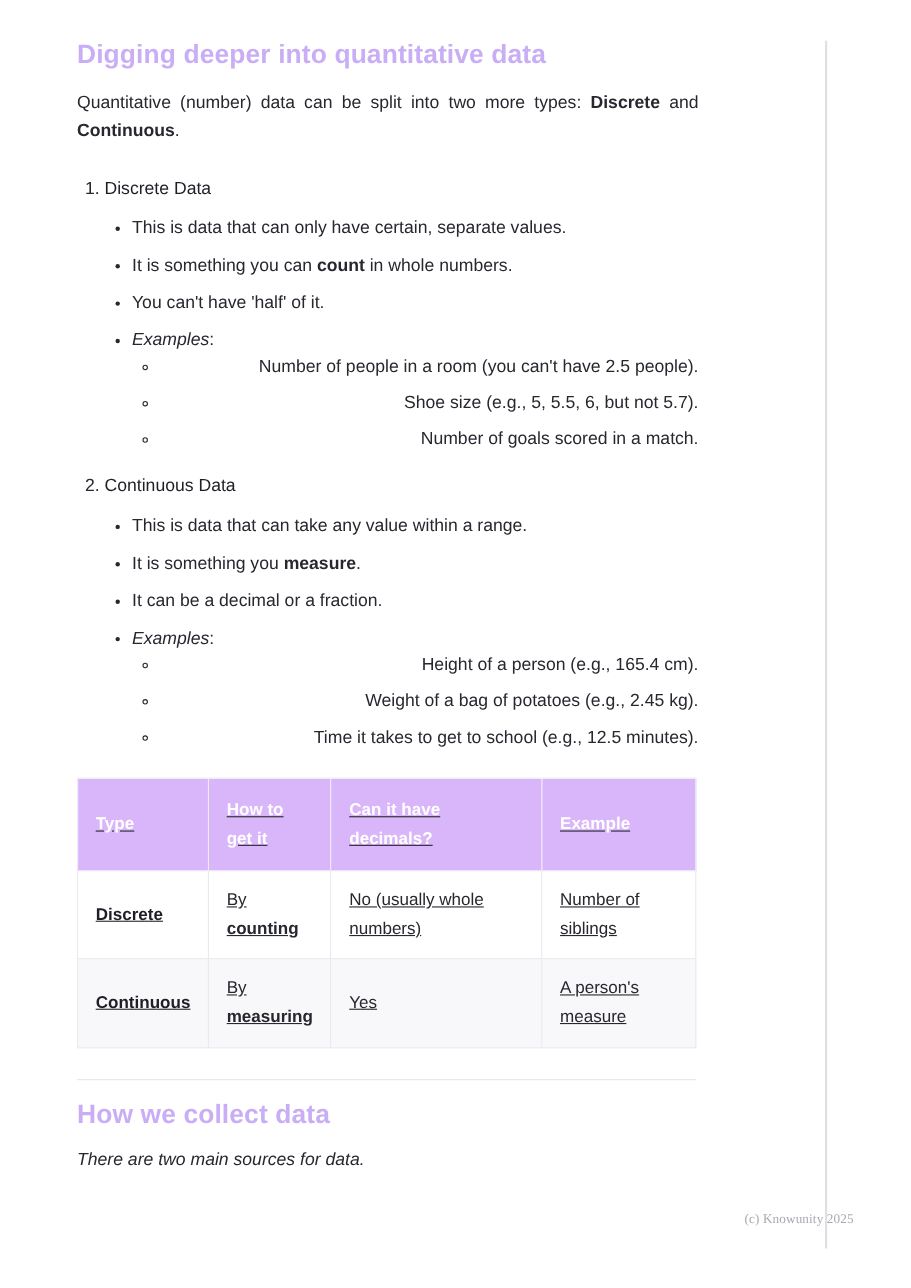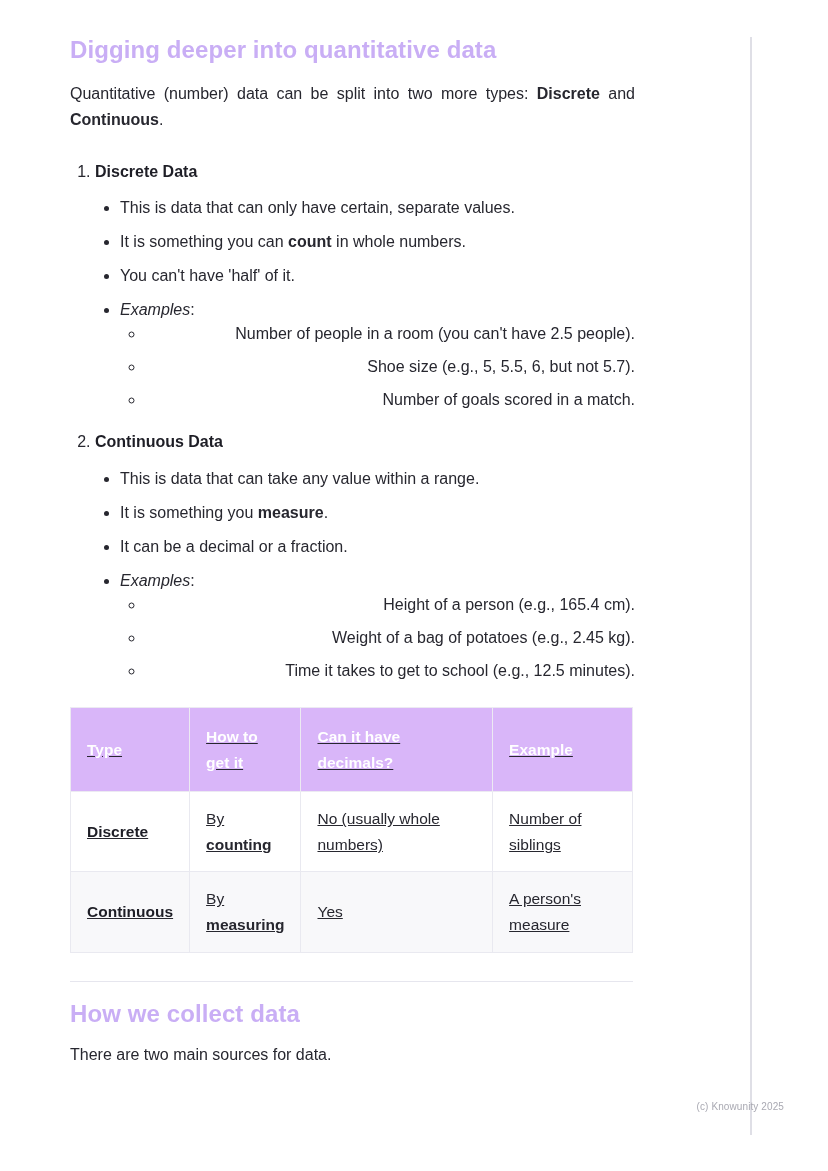--- a/index.html
+++ b/index.html
@@ -28,7 +28,7 @@
   ol.num-list { margin-top: 26px; padding-left: 25px; list-style: decimal; }
   ol.num-list > li { font-size: 16px; line-height: 1.55; }
   ol.num-list > li + li { margin-top: 18px; }
-  .item-heading { font-weight: 700; color: #1e1e26; }
+  .item-heading { font-weight: 400; color: #1e1e26; }
 
   ul.bullets { list-style: disc; padding-left: 25px; margin-top: 12px; }
   ul.bullets > li { font-size: 16px; line-height: 1.5; margin-bottom: 10px; font-weight: 400; }

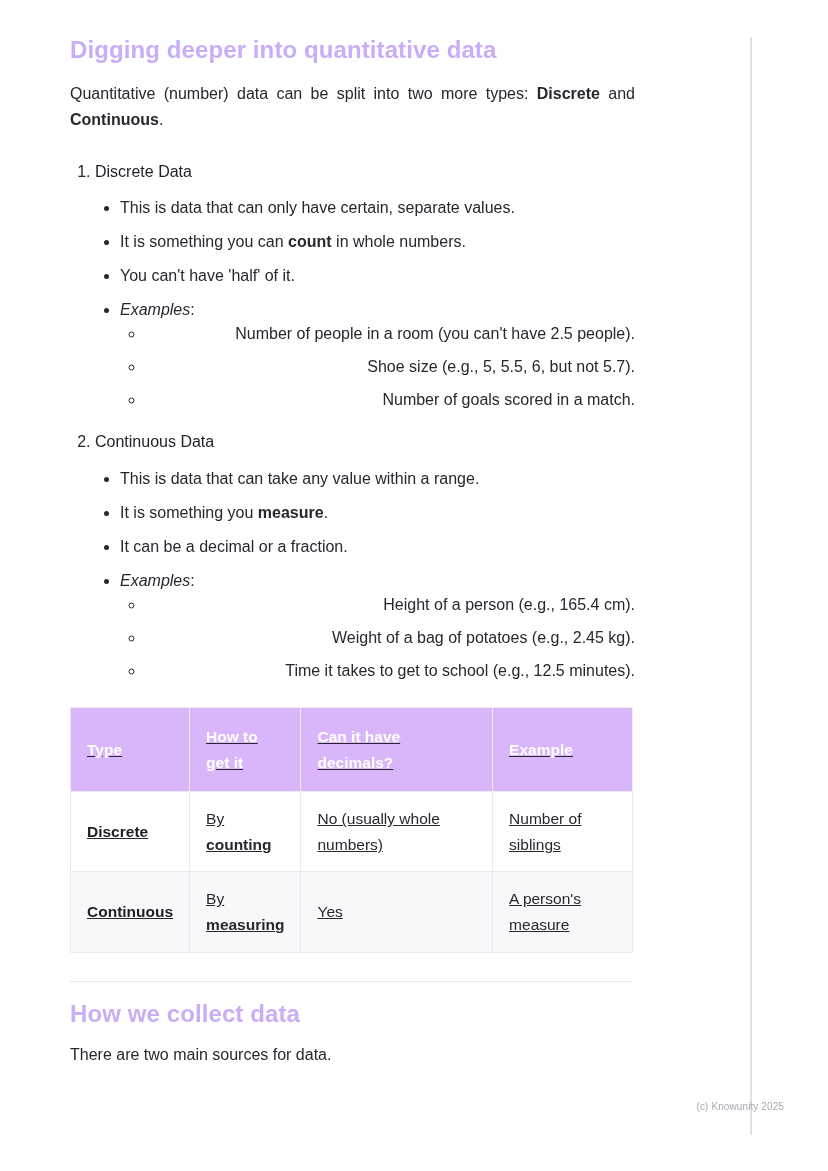--- a/index.html
+++ b/index.html
@@ -23,7 +23,7 @@
     font-size: 16px; line-height: 1.65;
     text-align: justify;
   }
-  p.body-text { margin-top: 14px; font-size: 16px; line-height: 1.65; }
+  p.body-text { margin-top: 14px; font-size: 16px; line-height: 1.65; font-style: italic; }
 
   ol.num-list { margin-top: 26px; padding-left: 25px; list-style: decimal; }
   ol.num-list > li { font-size: 16px; line-height: 1.55; }

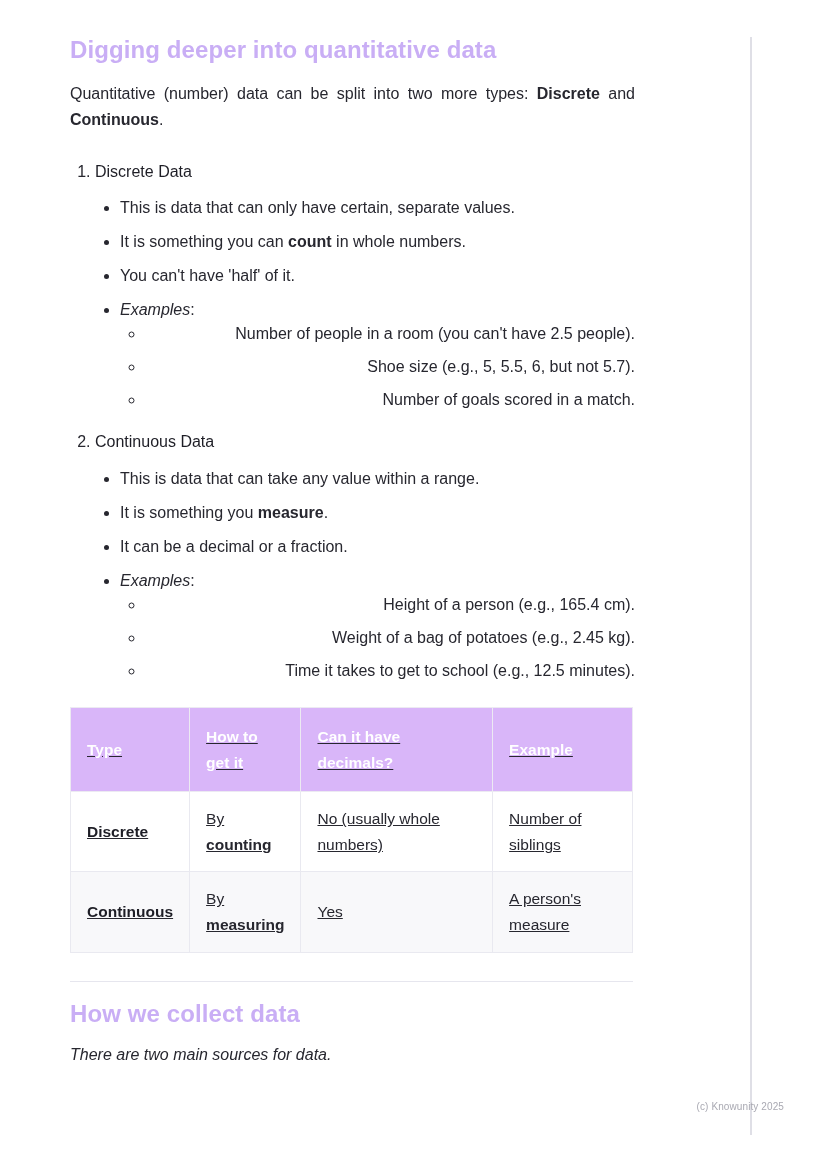--- a/index.html
+++ b/index.html
@@ -66,8 +66,8 @@
     background: #dfdfe6;
   }
   .copyright-footer {
-    position: absolute; top: 1101px; right: 44px;
-    font-size: 10px; color: #a9a9b2; letter-spacing: 0.1px;
+    position: absolute; top: 1101px; right: 52px;
+    font-size: 12px; color: #a9a9b2; letter-spacing: 0.1px; font-family: Liberation Serif, serif;
   }
 </style>
 </head>

